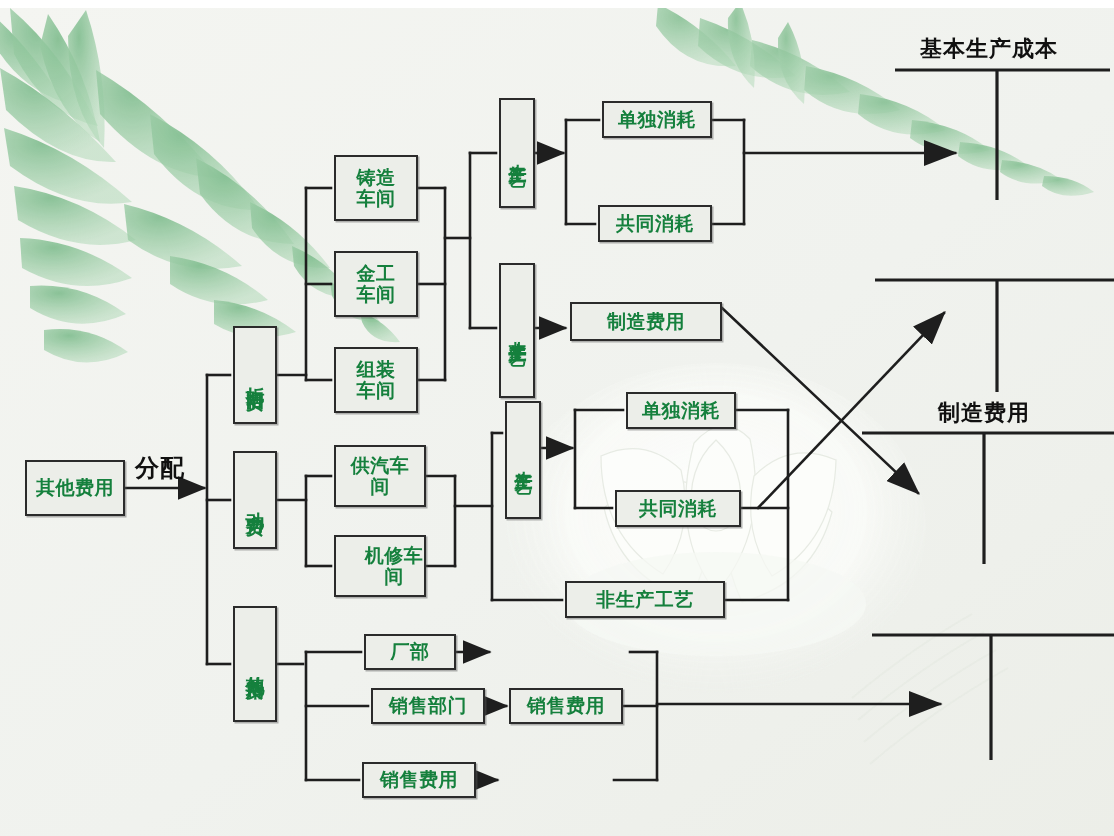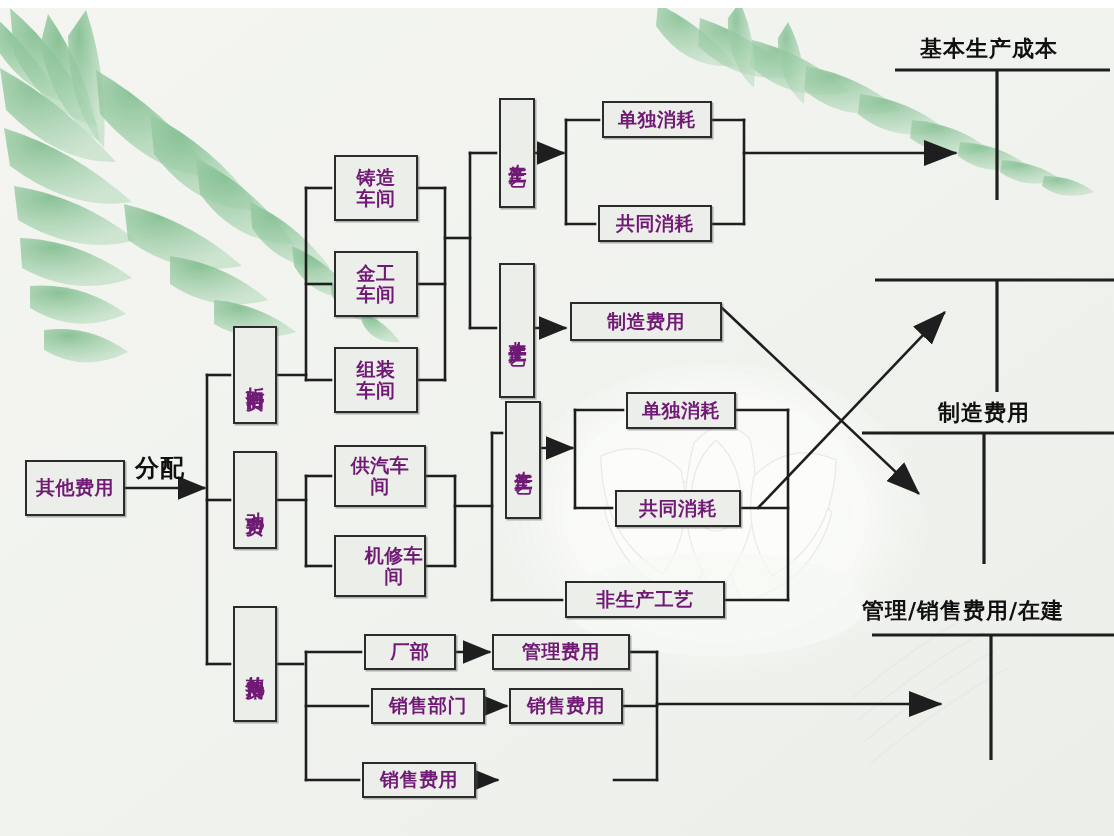--- a/index.html
+++ b/index.html
@@ -29,7 +29,7 @@
     box-sizing: border-box;
     border: 2px solid #2b2b2b;
     background: #eceee9;
-    color: #701a75;
+    color: #15803d;
     display: flex;
     align-items: center;
     justify-content: center;

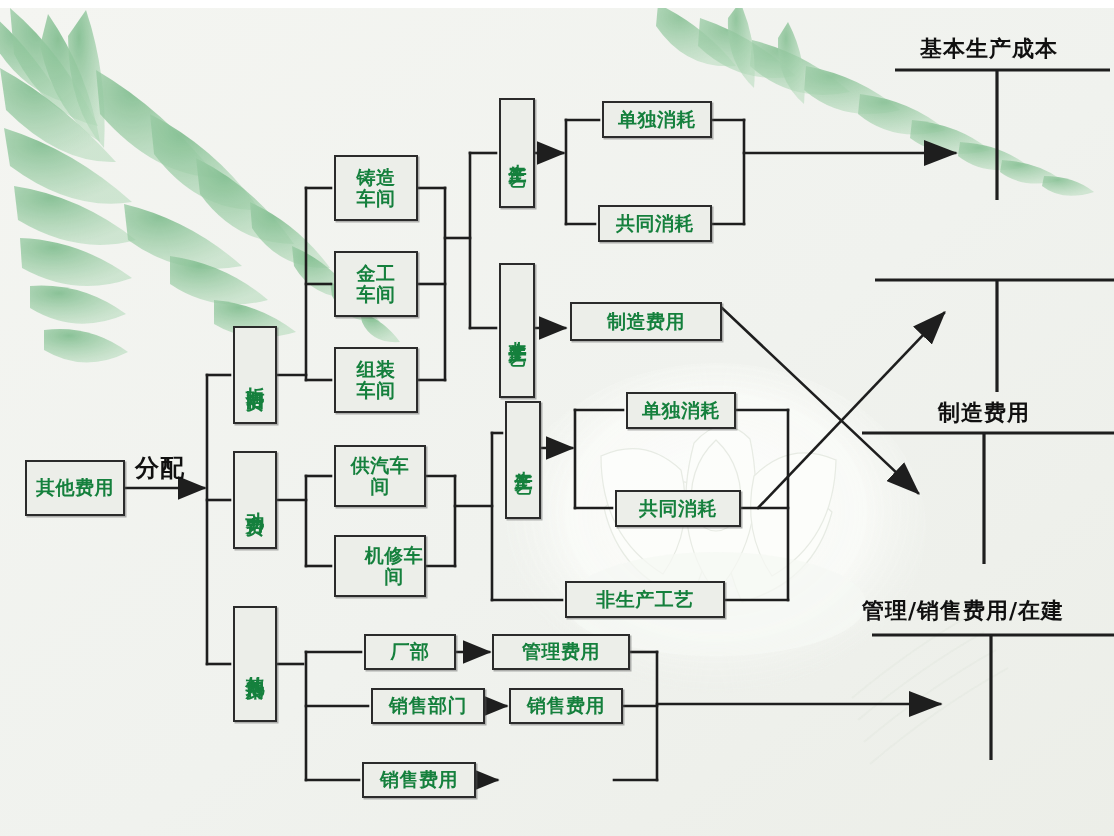--- a/index.html
+++ b/index.html
@@ -247,7 +247,6 @@
 
   <div class="tacct-label" style="left:920px; top:26px;">基本生产成本</div>
   <div class="tacct-label" style="left:938px; top:390px;">制造费用</div>
-  <div class="tacct-label" style="left:862px; top:588px;">管理/销售费用/在建</div>
 
   <div class="edge-label" style="left:135px; top:444px;">分配</div>
 

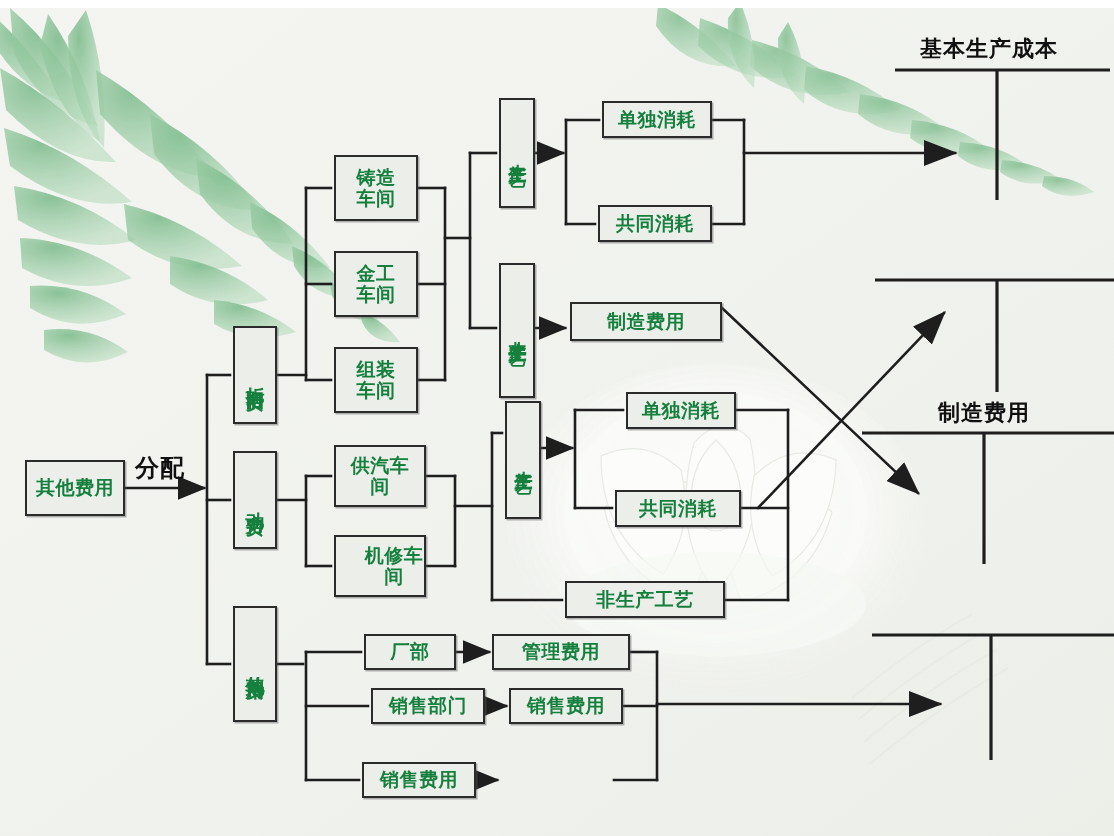--- a/index.html
+++ b/index.html
@@ -279,7 +279,6 @@
   <div class="node" style="left:371px; top:680px; width:114px; height:36px;">销售部门</div>
   <div class="node" style="left:362px; top:754px; width:114px; height:36px;">销售费用</div>
 
-  <div class="node" style="left:492px; top:626px; width:138px; height:36px;">管理费用</div>
   <div class="node" style="left:509px; top:680px; width:114px; height:36px;">销售费用</div>
 
 </div>

